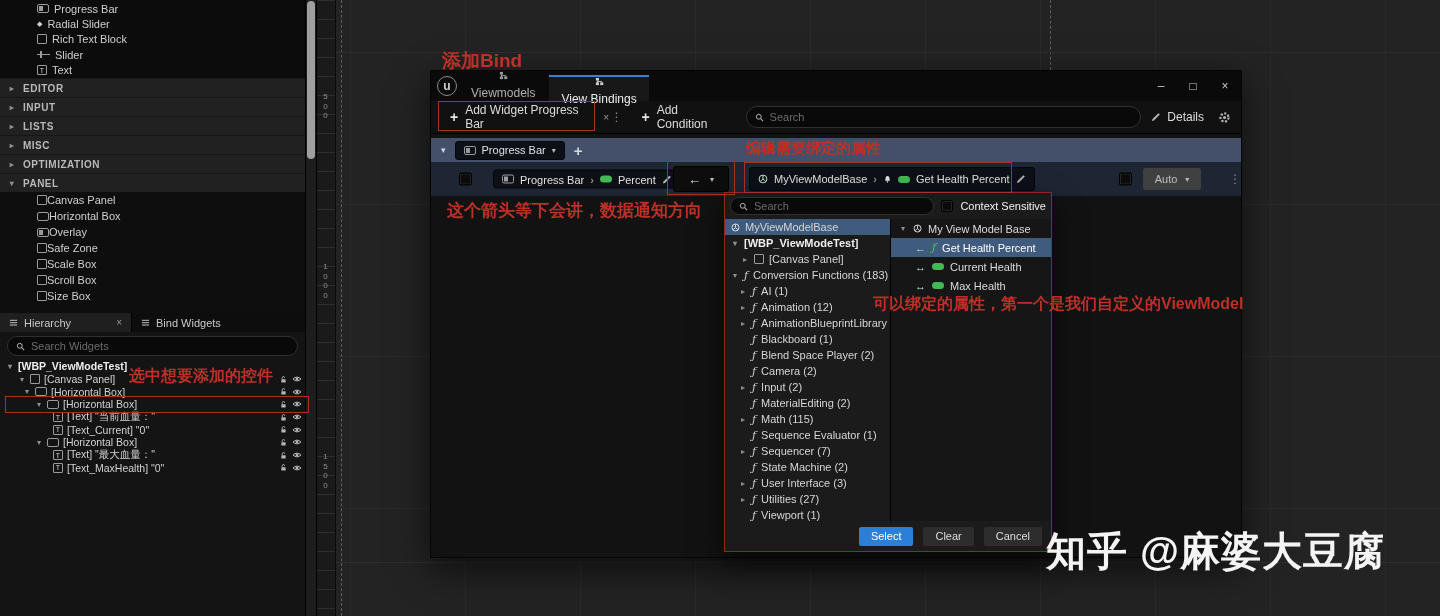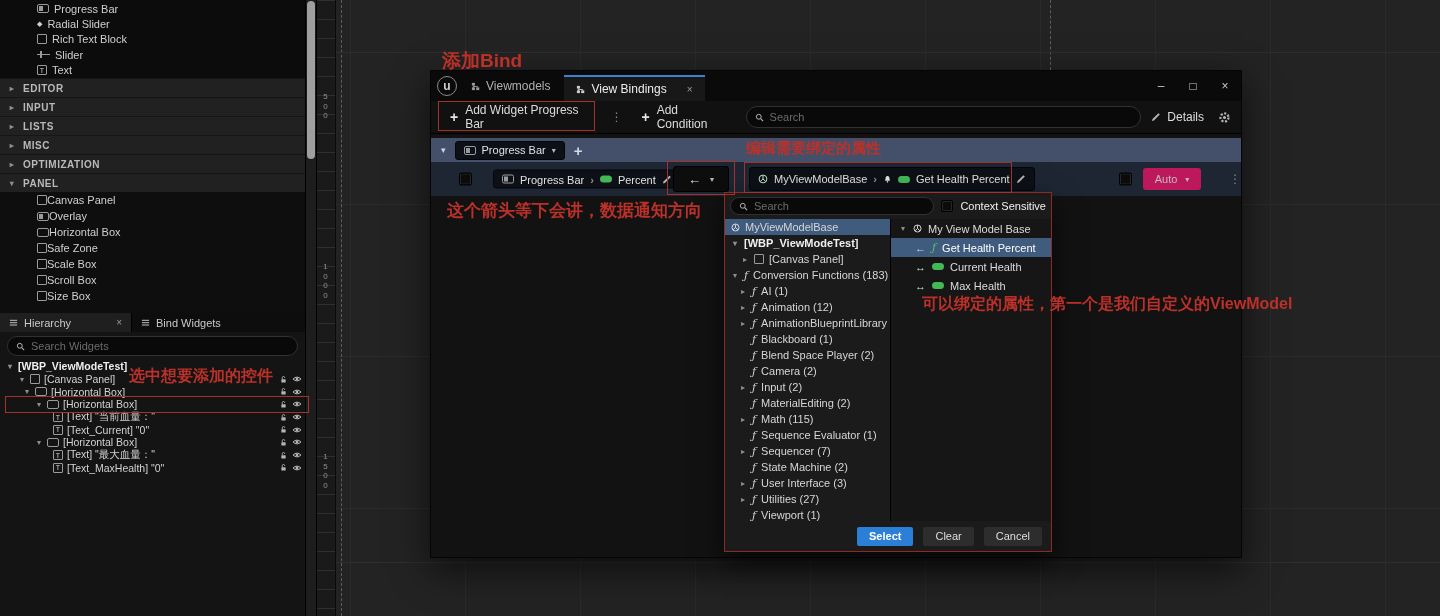--- a/index.html
+++ b/index.html
@@ -57,7 +57,7 @@
   .win { left:430px; top:70px; width:812px; height:488px; background:#121212; border:1px solid #050505; box-shadow:0 12px 34px rgba(0,0,0,.6); }
   .win-title { display:flex; align-items:stretch; height:30px; background:#0a0a0a; padding-left:6px; }
   .ulogo { align-self:center; width:20px; height:20px; border:1px solid #8a8a8a; border-radius:50%; color:#cfcfcf; font-size:12px; display:flex; align-items:center; justify-content:center; font-weight:bold; }
-  .wtab { display:flex; align-items:center; gap:6px; padding:0 14px; font-size:12px; color:#b0b0b0; }
+  .wtab { display:flex; align-items:center; gap:6px; padding:0 14px; font-size:12px; color:#b0b0b0;flex-direction:column; }
   .wtab.active { background:#181818; border-top:2px solid #3e7fd2; color:#ececec; margin-top:4px; padding:0 12px; }
   .winctl { display:flex; margin-left:auto; }
   .wbtn { width:32px; display:flex; align-items:center; justify-content:center; color:#c8c8c8; font-size:12px; }

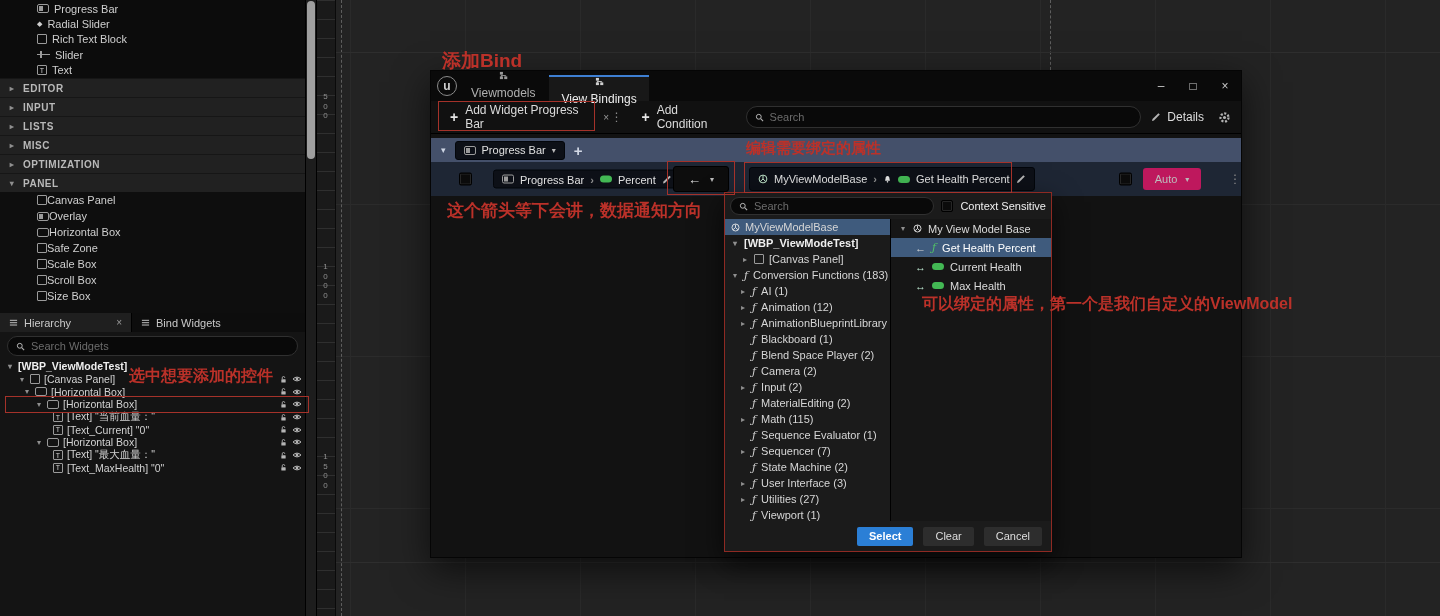--- a/index.html
+++ b/index.html
@@ -82,7 +82,7 @@
   .cbx { width:13px; height:13px; background:#0b0b0b; border:1px solid #000; box-shadow:inset 0 0 0 1px #262626; border-radius:2px; flex:0 0 auto; }
   .arrow-btn { display:flex; align-items:center; gap:9px; width:56px; height:26px; justify-content:center; background:#0d0d0d; border:1px solid #000; border-radius:3px; color:#e0e0e0; font-size:13px; }
   .caret { font-size:8px; color:#b9b9b9; }
-  .auto-btn { display:flex; align-items:center; gap:8px; width:58px; height:22px; justify-content:center; background:#be185d; border-radius:3px; color:#bdbdbd; font-size:11px; }
+  .auto-btn { display:flex; align-items:center; gap:8px; width:58px; height:22px; justify-content:center; background:#404040; border-radius:3px; color:#bdbdbd; font-size:11px; }
 
   .win-client { left:0; top:125px; right:0; bottom:0; background:#121212; }
 

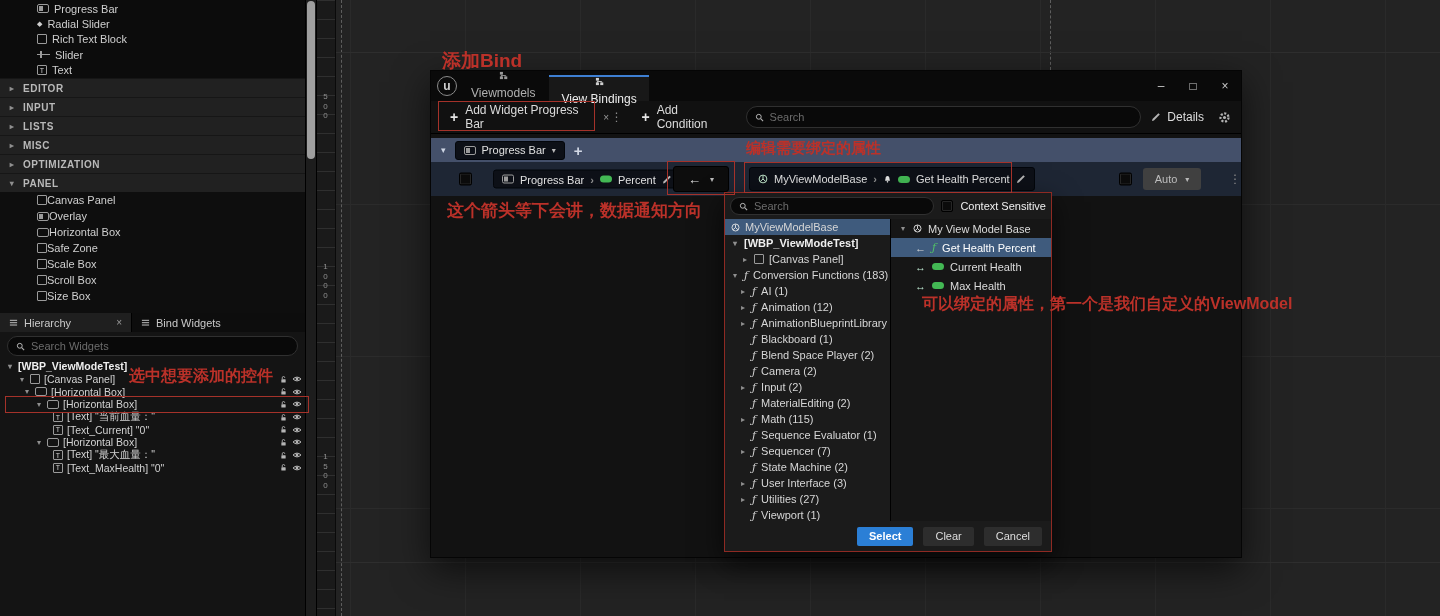--- a/index.html
+++ b/index.html
@@ -229,12 +229,12 @@
         <span>Canvas Panel</span>
       </div>
       <div class="pchild">
+        <span class="wicon"></span>
+        <span>Horizontal Box</span>
+      </div>
+      <div class="pchild">
         <span class="wicon fill"></span>
         <span>Overlay</span>
-      </div>
-      <div class="pchild">
-        <span class="wicon"></span>
-        <span>Horizontal Box</span>
       </div>
       <div class="pchild">
         <span class="wicon sq"></span>

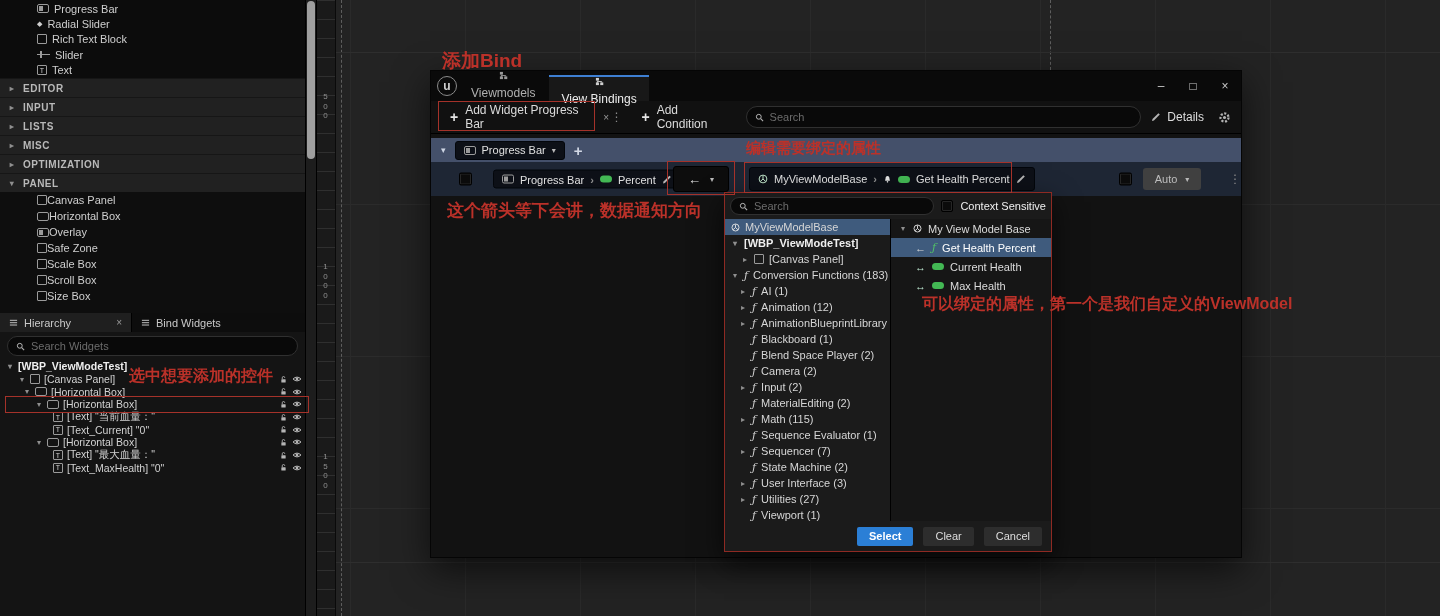--- a/index.html
+++ b/index.html
@@ -637,7 +637,7 @@
   <div class="ann-text" style="left:442px;top:48px;font-size:19px">添加Bind</div>
   <div class="ann-text" style="left:746px;top:139px;font-size:15px">编辑需要绑定的属性</div>
   <div class="ann-text" style="left:447px;top:199px;font-size:17px">这个箭头等下会讲，数据通知方向</div>
-  <div class="ann-text" style="left:922px;top:294px;font-size:16px">可以绑定的属性，第一个是我们自定义的ViewModel</div>
+  <div class="ann-text" style="left:873px;top:294px;font-size:16px">可以绑定的属性，第一个是我们自定义的ViewModel</div>
   <div class="ann-text" style="left:129px;top:366px;font-size:16px">选中想要添加的控件</div>
 
 </div>

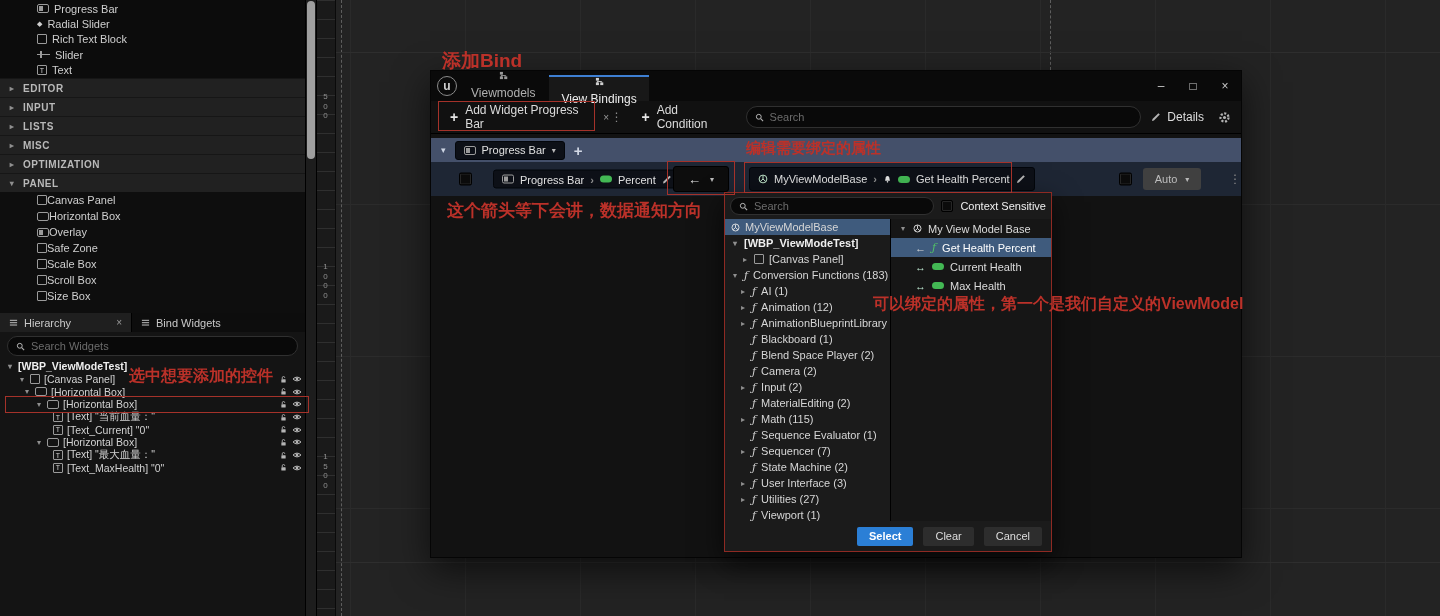--- a/index.html
+++ b/index.html
@@ -104,7 +104,7 @@
   .arr.w { color:#d8d8d8; }
   .pop-footer { position:absolute; left:0; bottom:0; right:0; height:30px; display:flex; align-items:center; justify-content:flex-end; gap:10px; padding:0 9px; background:#1b1b1b; }
   .btn { display:flex; align-items:center; justify-content:center; height:19px; border-radius:2px; font-size:11px; color:#dedede; background:#2d2d2d; padding:0 12px; }
-  .btn.primary { background:#2b7fd6; color:#fff; font-weight:bold; }
+  .btn.primary { background:#2b7fd6; color:#fff; font-weight:normal; }
 
   
   .wicon { width:12px; height:9px; border:1px solid #9b9b9b; border-radius:2px; flex:0 0 auto; }

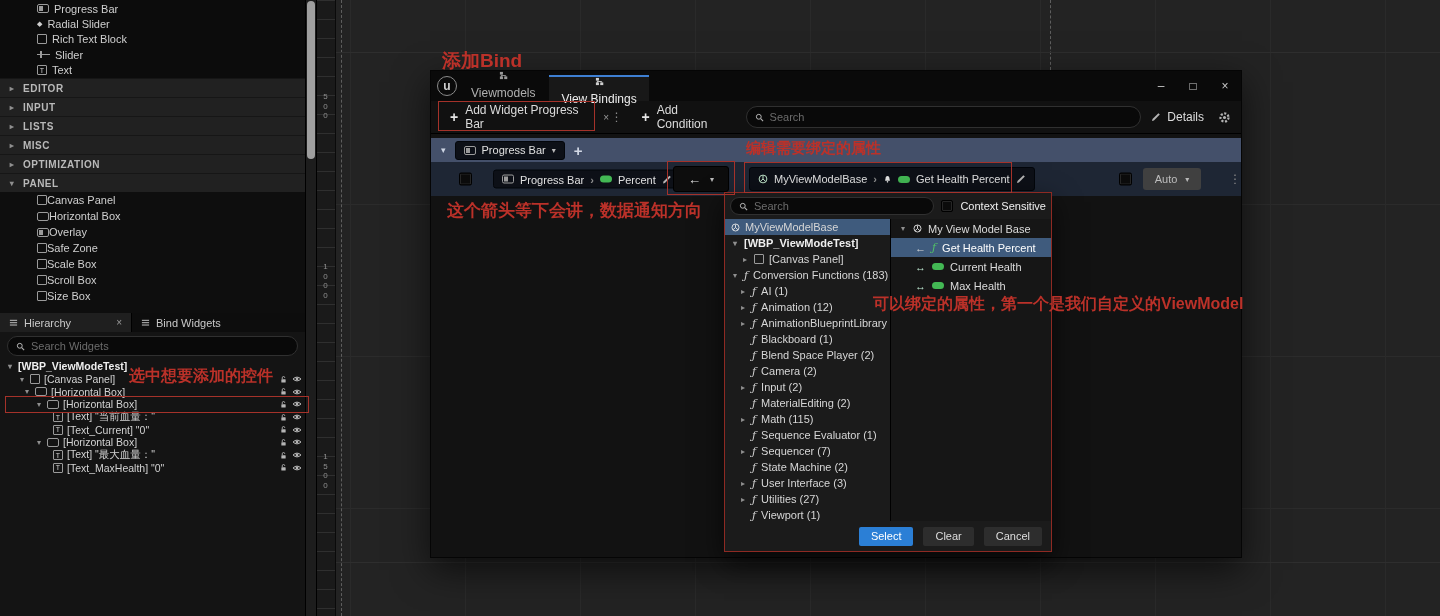--- a/index.html
+++ b/index.html
@@ -640,6 +640,7 @@
   <div class="ann-text" style="left:873px;top:294px;font-size:16px">可以绑定的属性，第一个是我们自定义的ViewModel</div>
   <div class="ann-text" style="left:129px;top:366px;font-size:16px">选中想要添加的控件</div>
 
+  <div class="watermark">知乎 @麻婆大豆腐</div>
 </div>
 
 </body></html>

